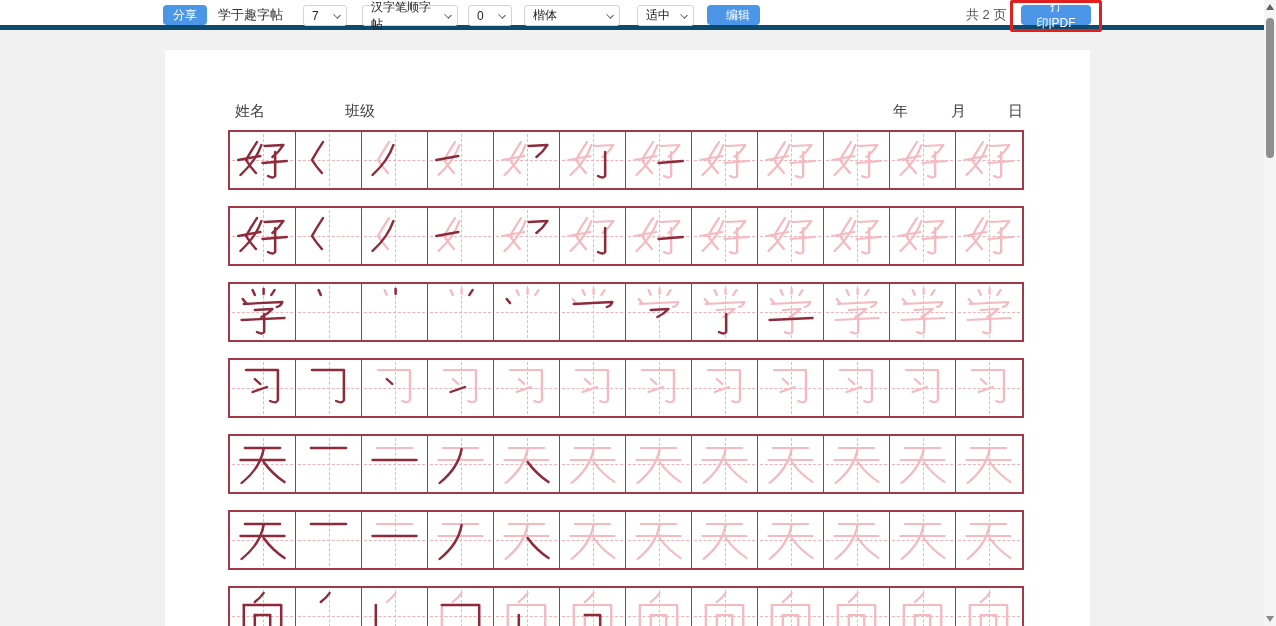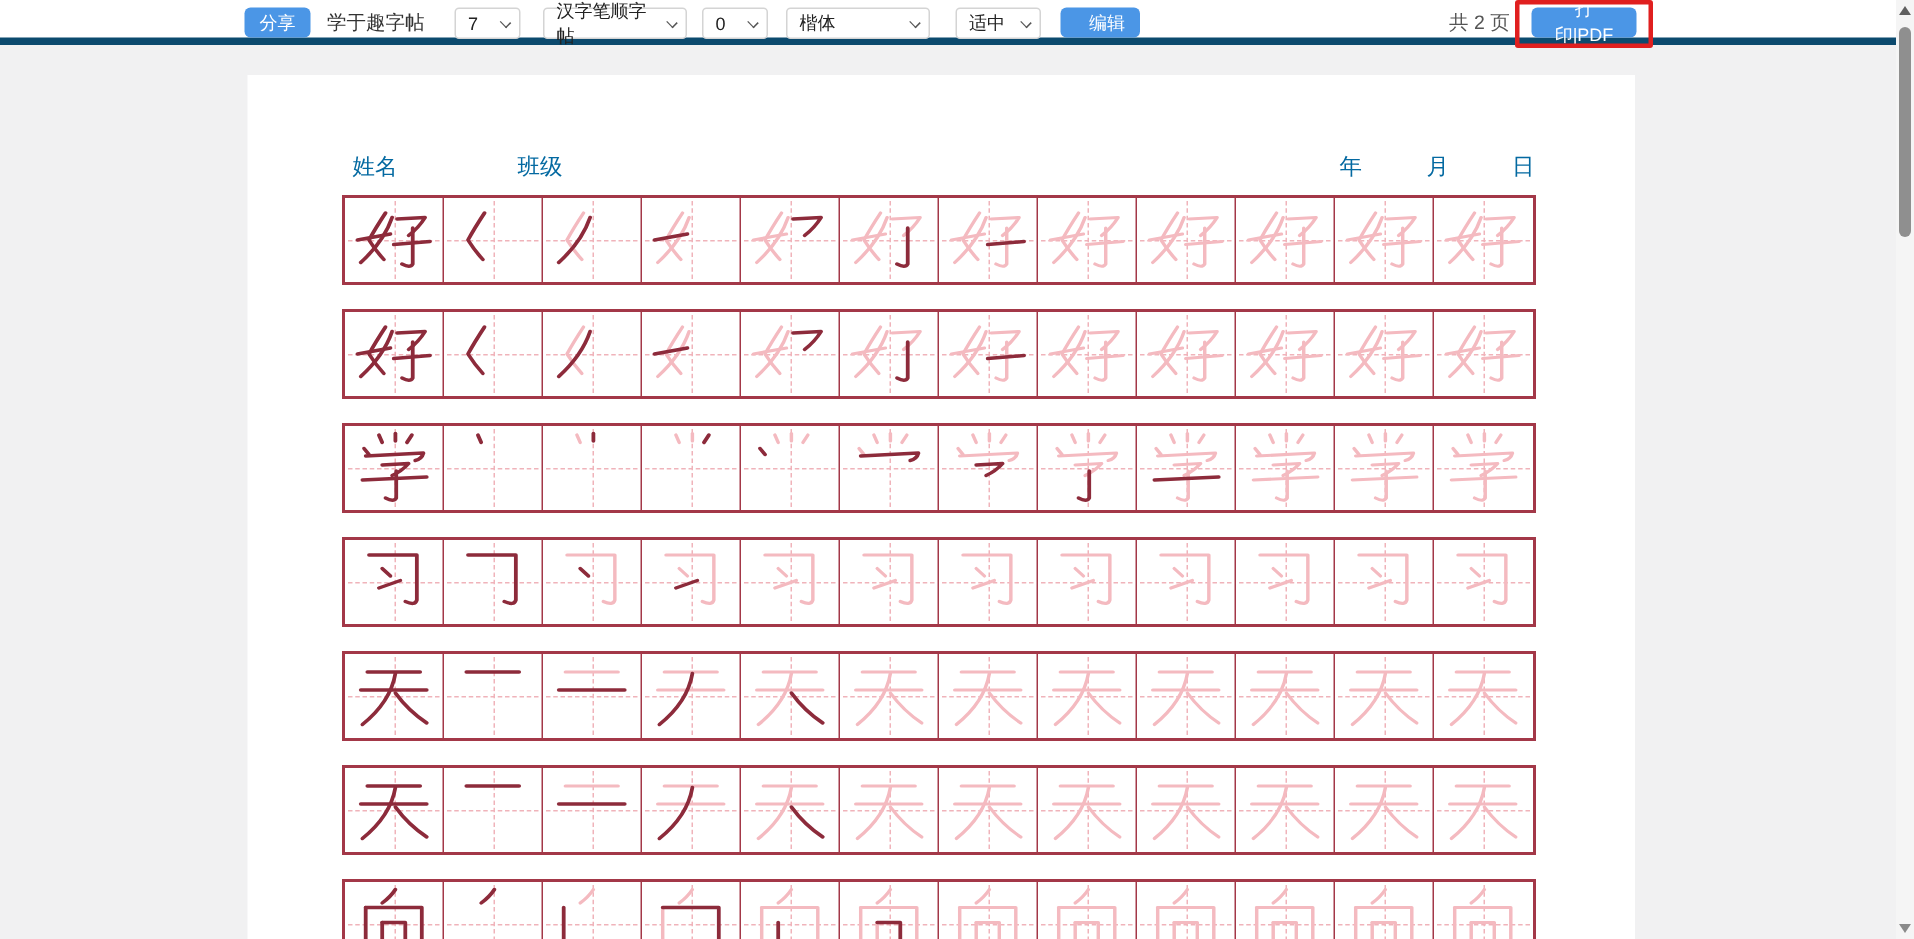--- a/index.html
+++ b/index.html
@@ -39,7 +39,7 @@
   
   .page { position:absolute; left:165px; top:50px; width:925px; height:800px;
     background:#fff; }
-  .hdr-label { position:absolute; top:52px; font-size:15px; color:#0369a1; }
+  .hdr-label { position:absolute; top:52px; font-size:15px; color:#404040; }
 
   .grid-row { position:absolute; left:63px; display:flex;
     border:2px solid var(--gb); background:#fff; }

